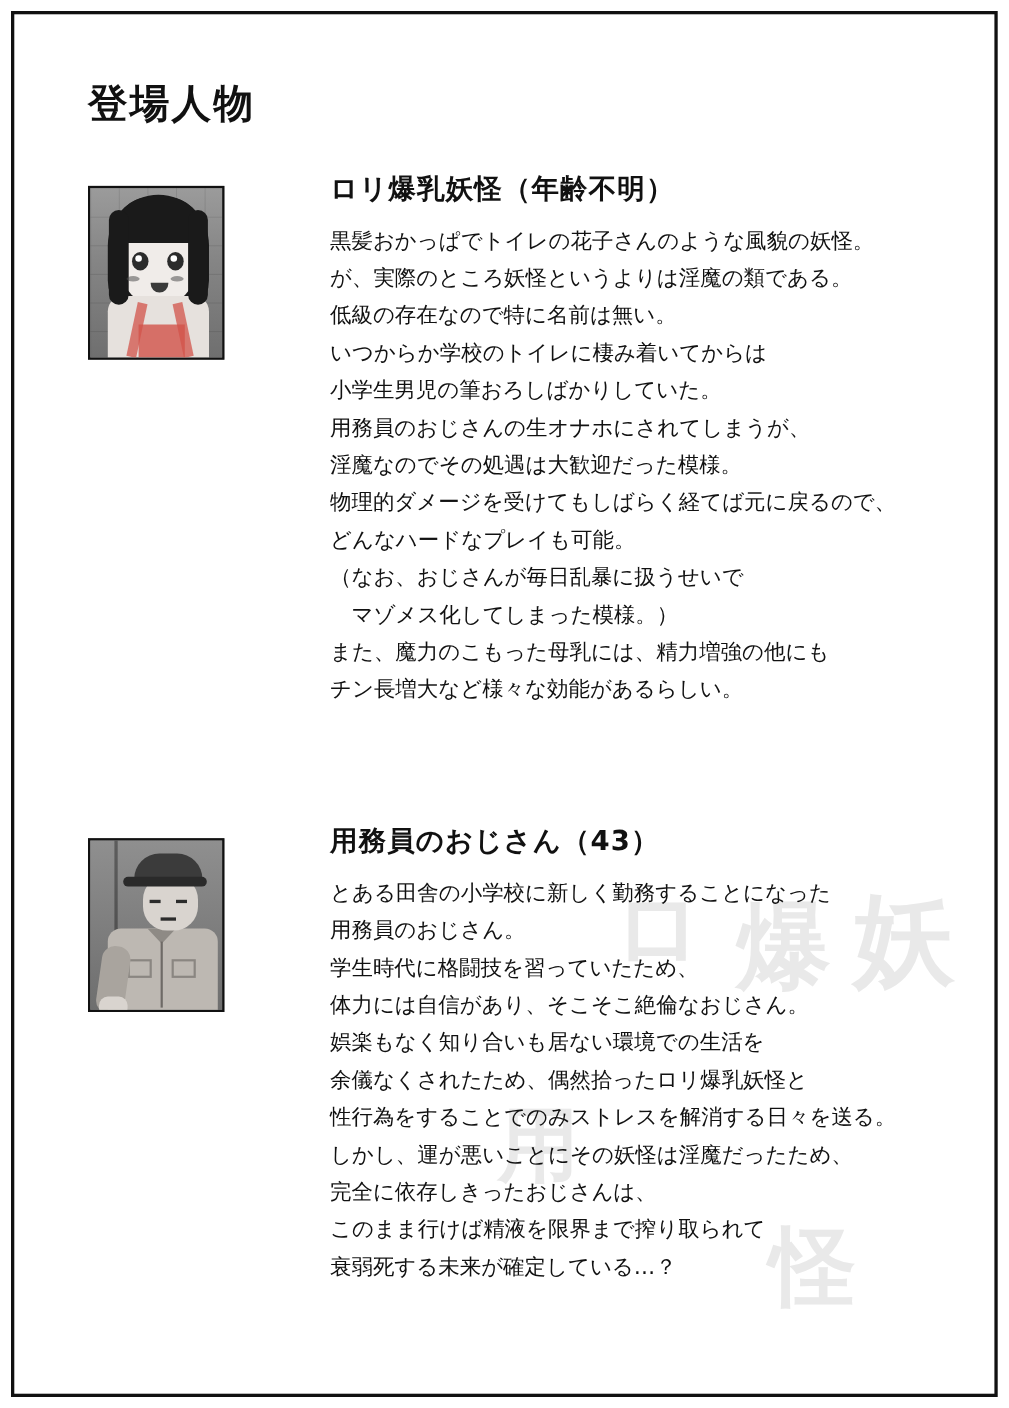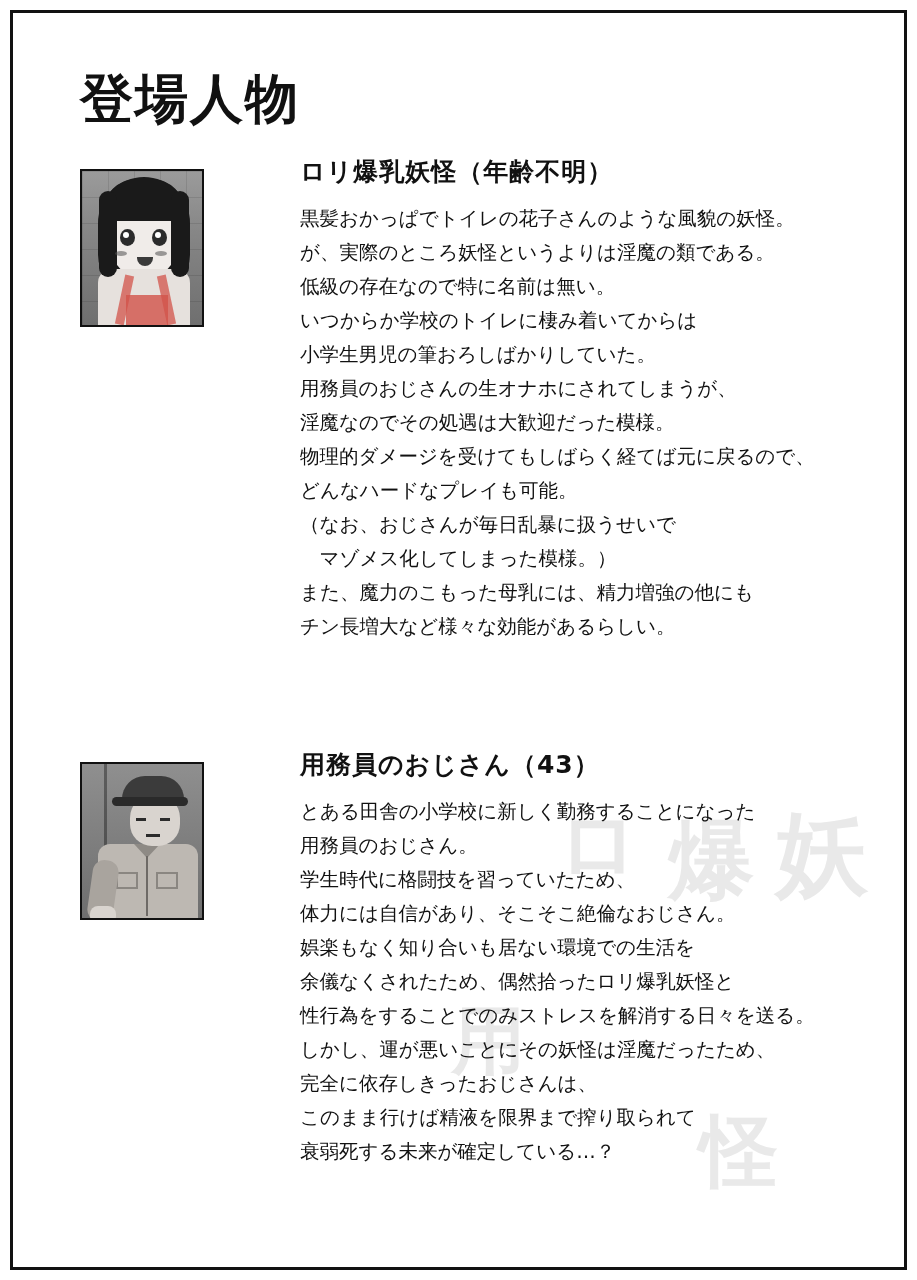--- a/index.html
+++ b/index.html
@@ -76,8 +76,8 @@
   .page-title {
     position: absolute;
     left: 80px;
-    top: 28px;
-    font-size: 53px;
+    top: 46px;
+    font-size: 36px;
     font-weight: bold;
     letter-spacing: 2px;
     z-index: 3;

